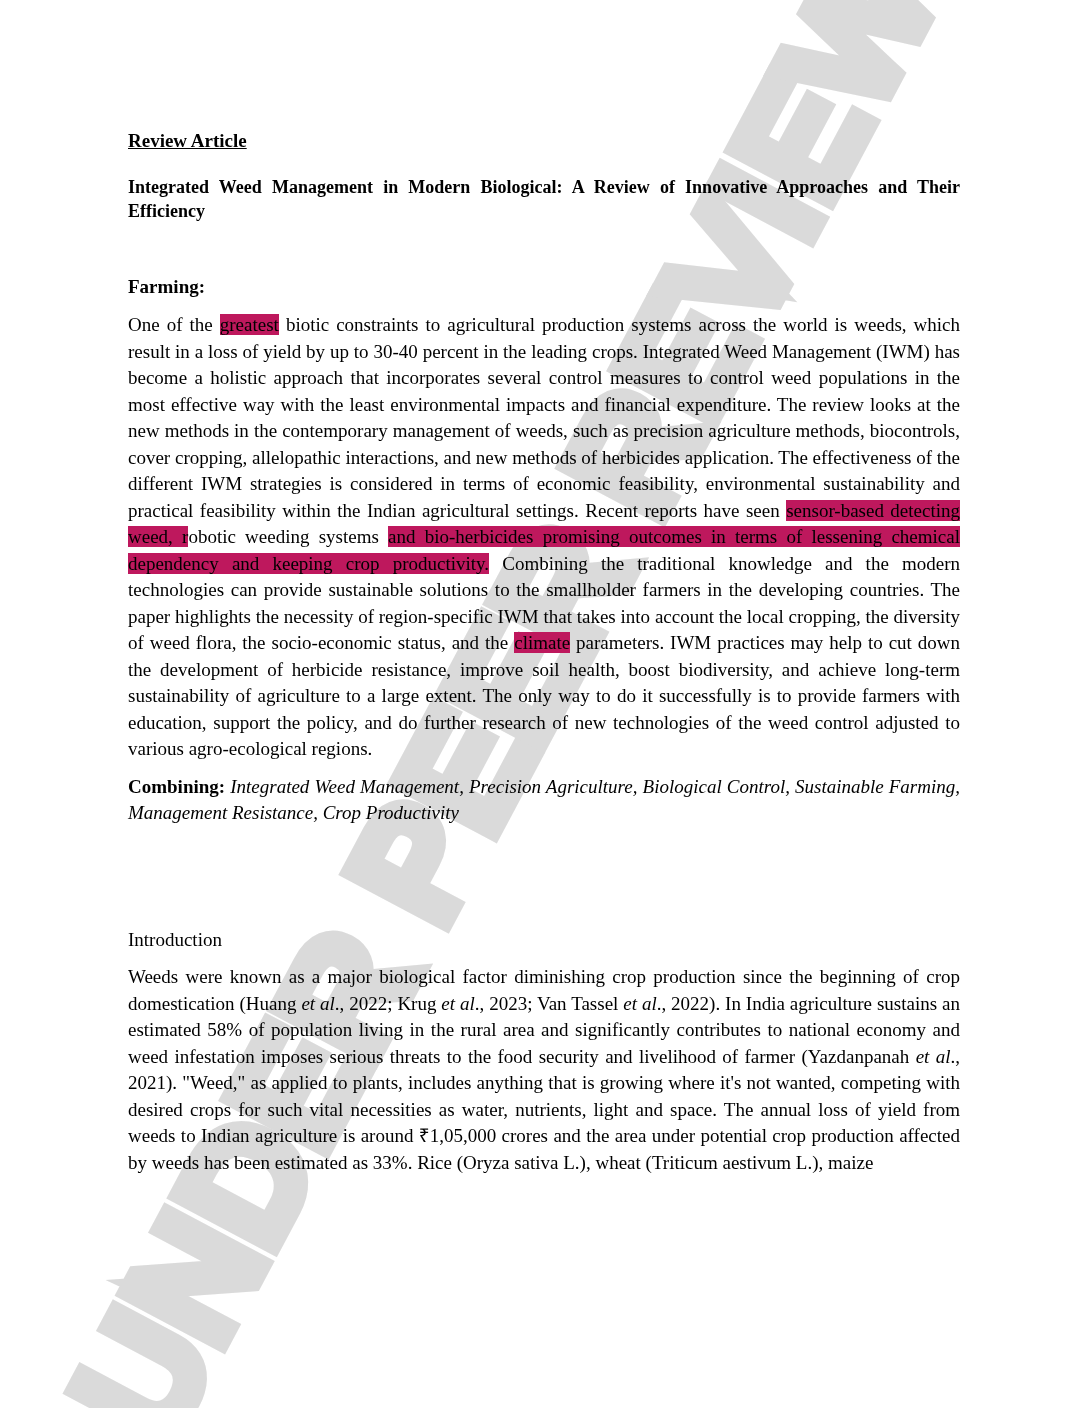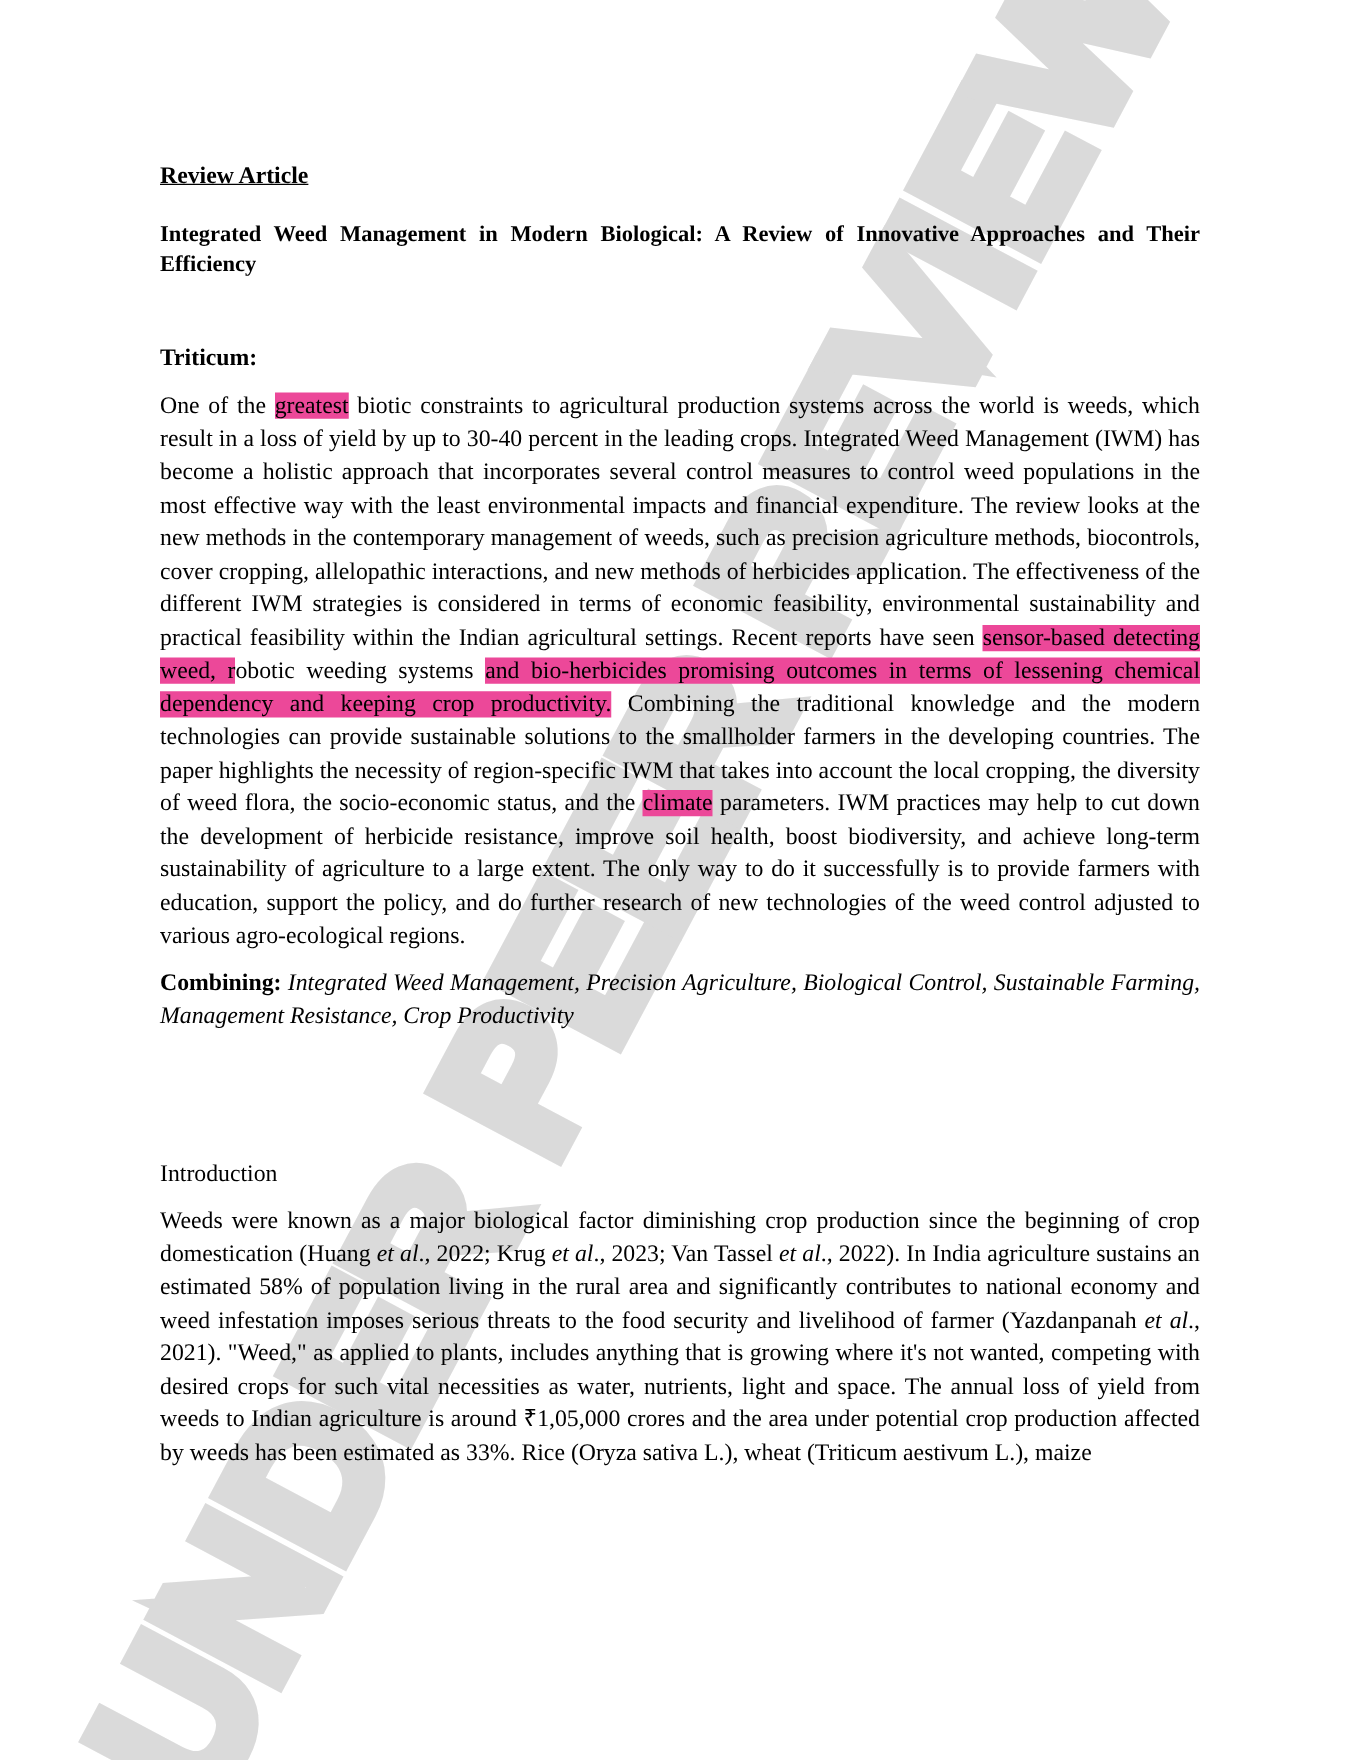--- a/index.html
+++ b/index.html
@@ -44,7 +44,7 @@
 
     <h1 class="title">Integrated Weed Management in Modern Biological: A Review of Innovative Approaches and Their Efficiency</h1>
 
-    <h2 class="abstract-heading">Triticum:</h2>
+    <h2 class="abstract-heading">Farming:</h2>
 
     <p class="para"><span>One of the </span><span class="hl">greatest</span><span> biotic constraints to agricultural production systems across the world is weeds, which result in a loss of yield by up to 30-40 percent in the leading crops. Integrated Weed Management (IWM) has become a holistic approach that incorporates several control measures to control weed populations in the most effective way with the least environmental impacts and financial expenditure. The review looks at the new methods in the contemporary management of weeds, such as precision agriculture methods, biocontrols, cover cropping, allelopathic interactions, and new methods of herbicides application. The effectiveness of the different IWM strategies is considered in terms of economic feasibility, environmental sustainability and practical feasibility within the Indian agricultural settings. Recent reports have seen </span><span class="hl">sensor-based detecting weed, r</span><span>obotic weeding systems </span><span class="hl">and bio-herbicides promising outcomes in terms of lessening chemical dependency and keeping crop productivity.</span><span> Combining the traditional knowledge and the modern technologies can provide sustainable solutions to the smallholder farmers in the developing countries. The paper highlights the necessity of region-specific IWM that takes into account the local cropping, the diversity of weed flora, the socio-economic status, and the </span><span class="hl">climate</span><span> parameters. IWM practices may help to cut down the development of herbicide resistance, improve soil health, boost biodiversity, and achieve long-term sustainability of agriculture to a large extent. The only way to do it successfully is to provide farmers with education, support the policy, and do further research of new technologies of the weed control adjusted to various agro-ecological regions.</span></p>
 

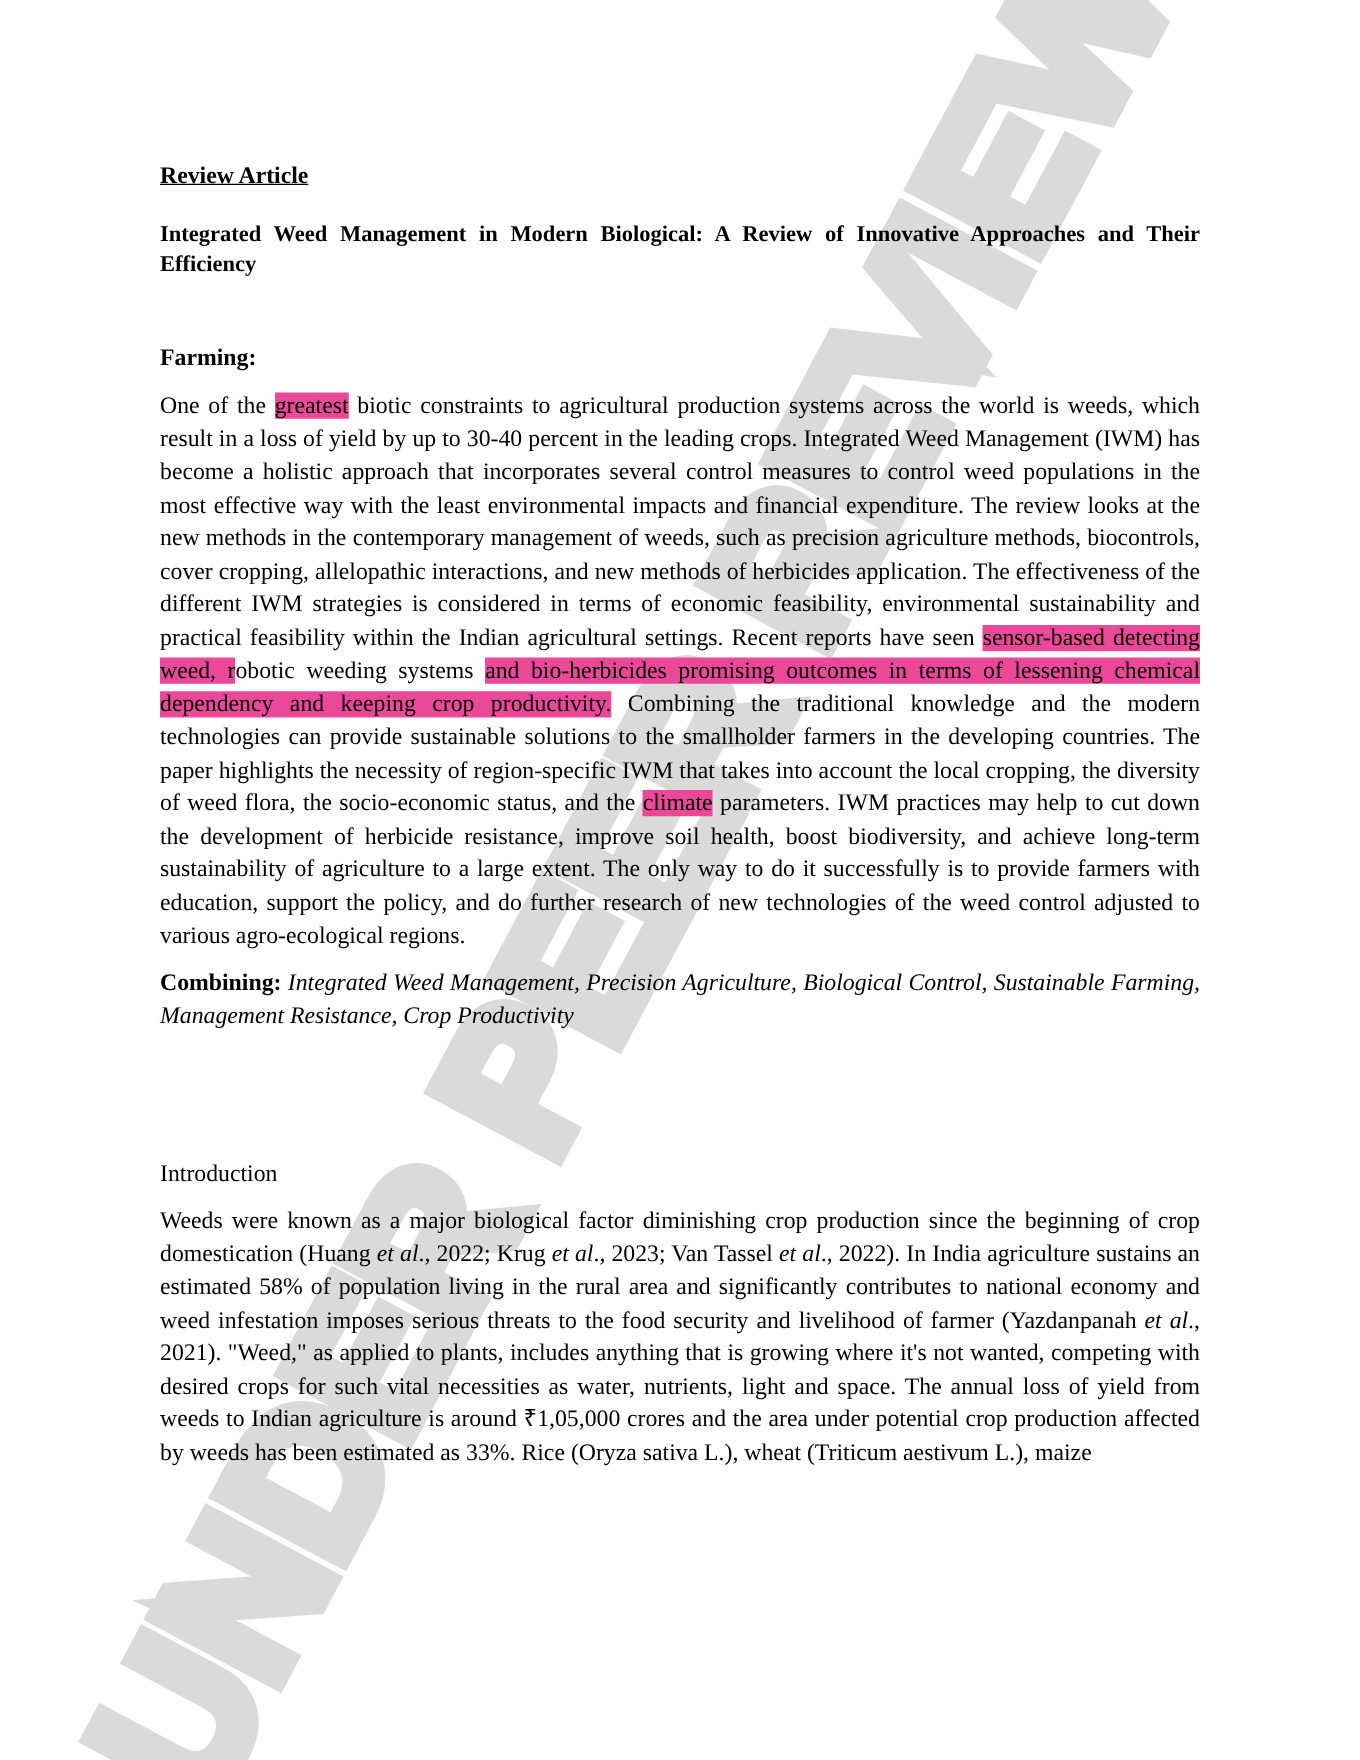--- a/index.html
+++ b/index.html
@@ -24,7 +24,7 @@
   .title { font-weight: bold; font-size: 18px; line-height: 24px; text-align: justify; margin: 0; }
   .abstract-heading { font-weight: bold; font-size: 19px; margin: 51px 0 12px 0; }
   .para { text-align: justify; margin: 0; }
-  .hl { background: #ec4899; }
+  .hl { background: #be185d; }
   .keywords { margin-top: 11px; text-align: justify; }
   .keywords .label { font-weight: bold; }
   .keywords .list { font-style: italic; }

